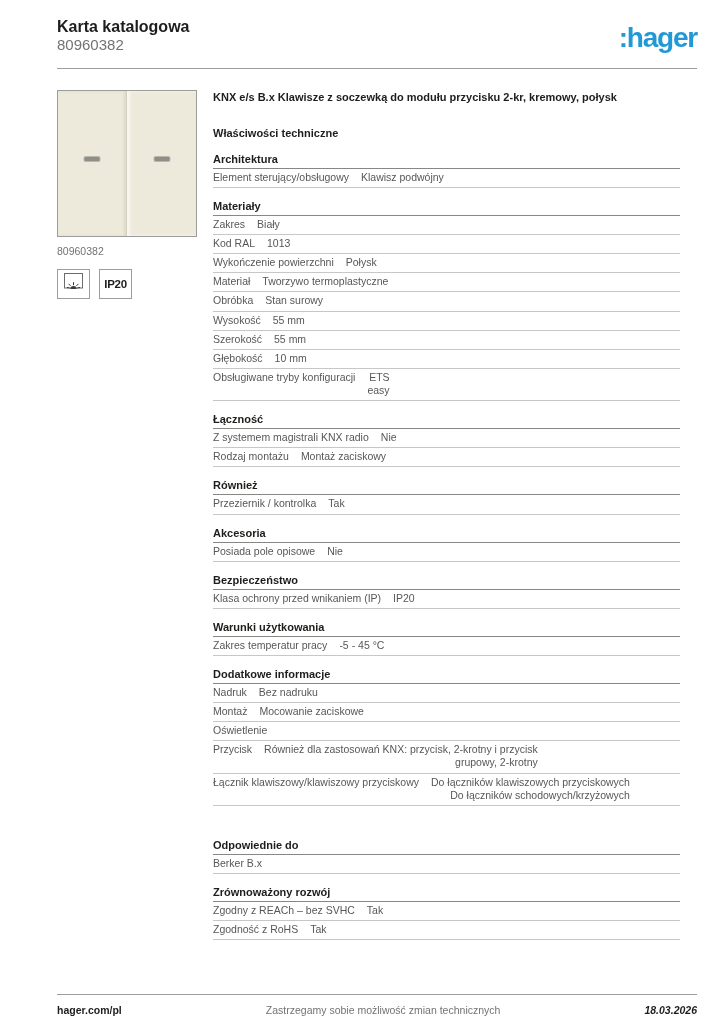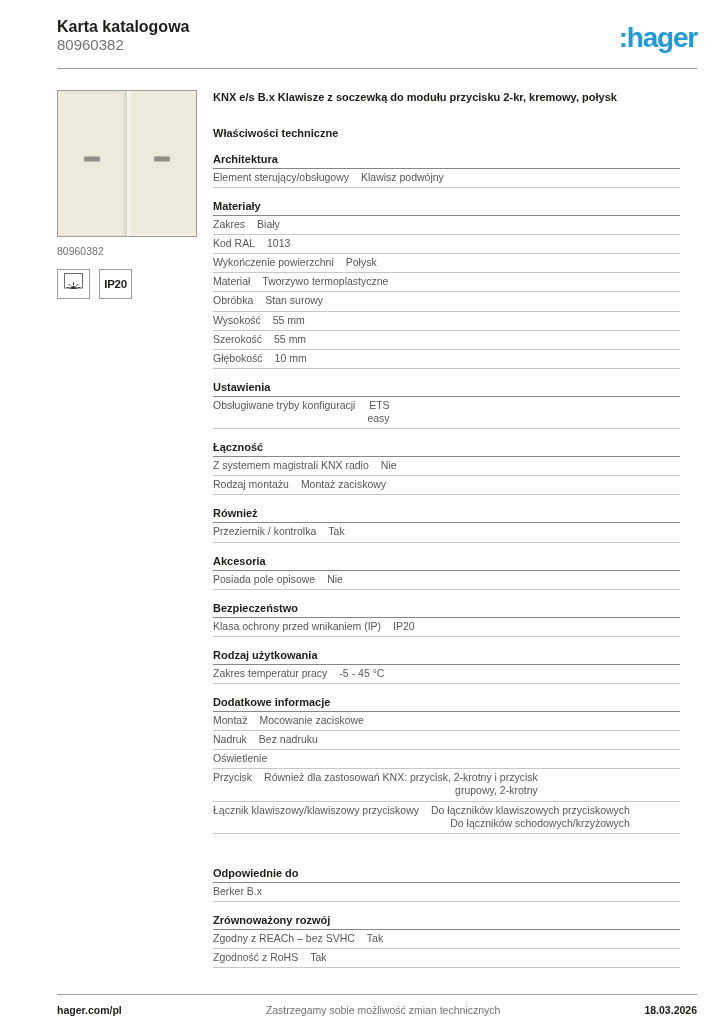--- a/index.html
+++ b/index.html
@@ -150,7 +150,6 @@
           </div>
         </div>
         <div class="section">
-          <div class="section-heading">Ustawienia</div>
           <div class="prop-row">
             <span class="prop-label">Obsługiwane tryby konfiguracji</span>
             <span class="prop-value">ETS

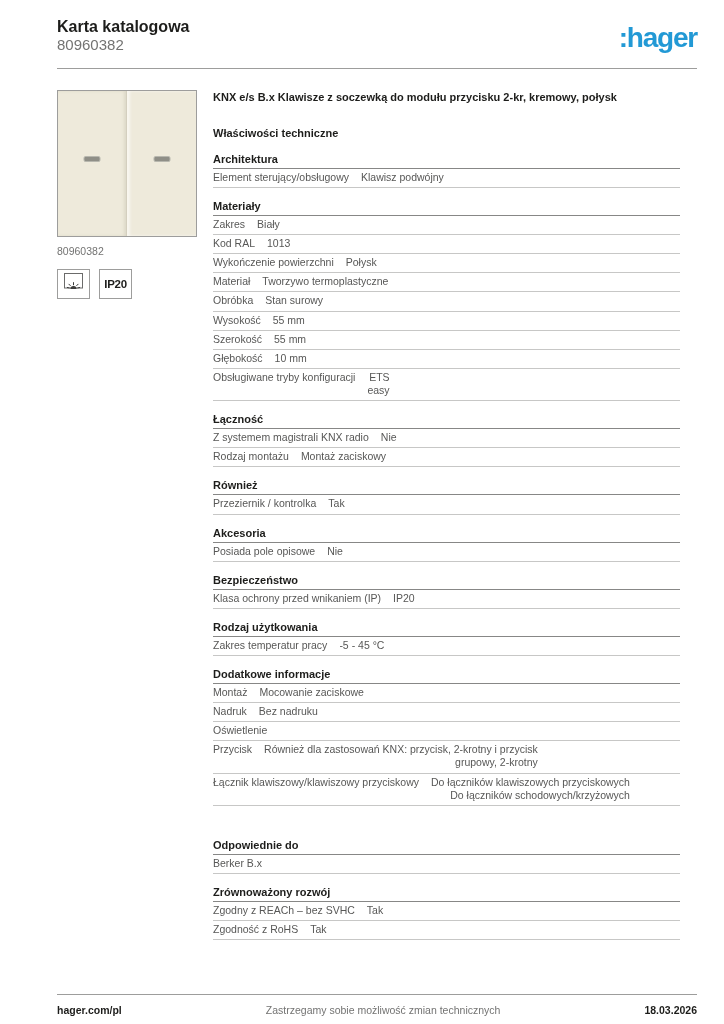--- a/index.html
+++ b/index.html
@@ -189,7 +189,7 @@
           </div>
         </div>
         <div class="section">
-          <div class="section-heading">Rodzaj użytkowania</div>
+          <div class="section-heading">Warunki użytkowania</div>
           <div class="prop-row">
             <span class="prop-label">Zakres temperatur pracy</span>
             <span class="prop-value">-5 - 45 °C</span>

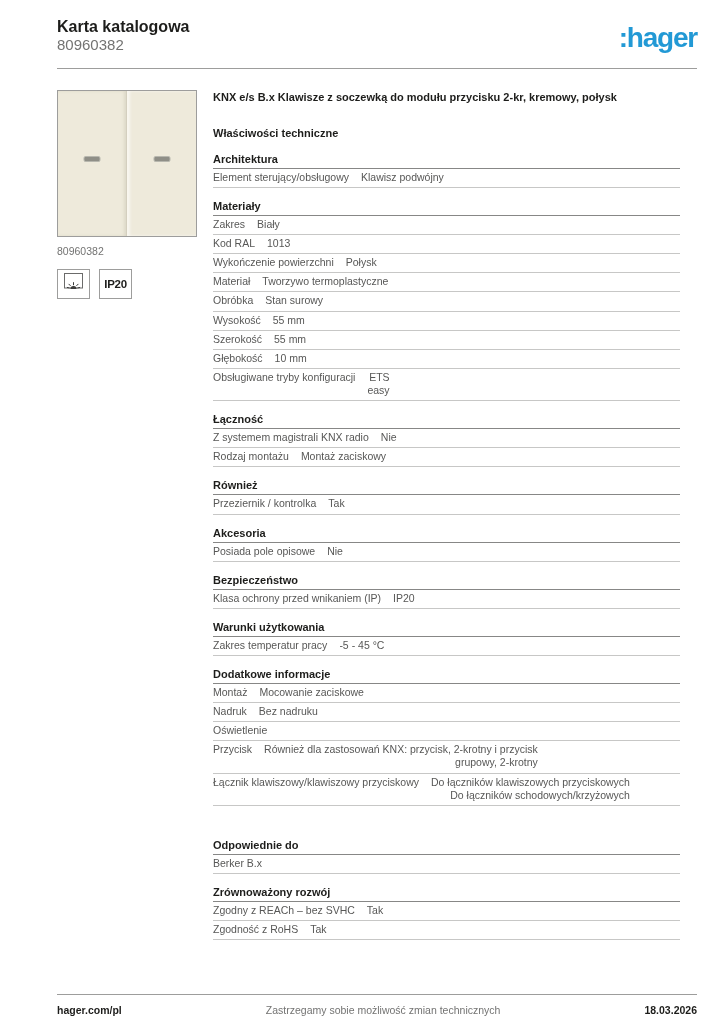--- a/index.html
+++ b/index.html
@@ -198,12 +198,12 @@
         <div class="section">
           <div class="section-heading">Dodatkowe informacje</div>
           <div class="prop-row">
+            <span class="prop-label">Nadruk</span>
+            <span class="prop-value">Bez nadruku</span>
+          </div>
+          <div class="prop-row">
             <span class="prop-label">Montaż</span>
             <span class="prop-value">Mocowanie zaciskowe</span>
-          </div>
-          <div class="prop-row">
-            <span class="prop-label">Nadruk</span>
-            <span class="prop-value">Bez nadruku</span>
           </div>
           <div class="prop-row">
             <span class="prop-label">Oświetlenie</span>

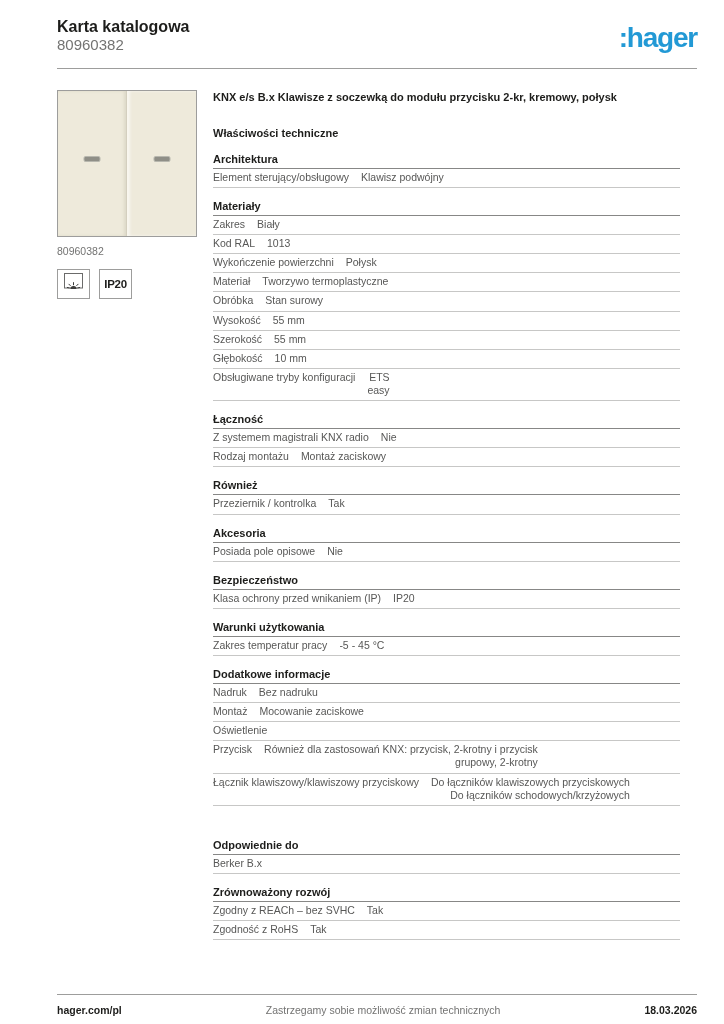--- a/index.html
+++ b/index.html
@@ -55,7 +55,7 @@
             display:flex; justify-content:space-between; align-items:baseline; }
   .footer-left  { font-size:10.5px; font-weight:bold; color:#1d1d1b; }
   .footer-center{ font-size:10.5px; color:#737372; }
-  .footer-right { font-size:10.5px; font-weight:bold; color:#1d1d1b; }
+  .footer-right { font-size:10.5px; font-weight:bold; color:#1d1d1b;font-style:italic; }
 </style>
 </head>
 <body>

